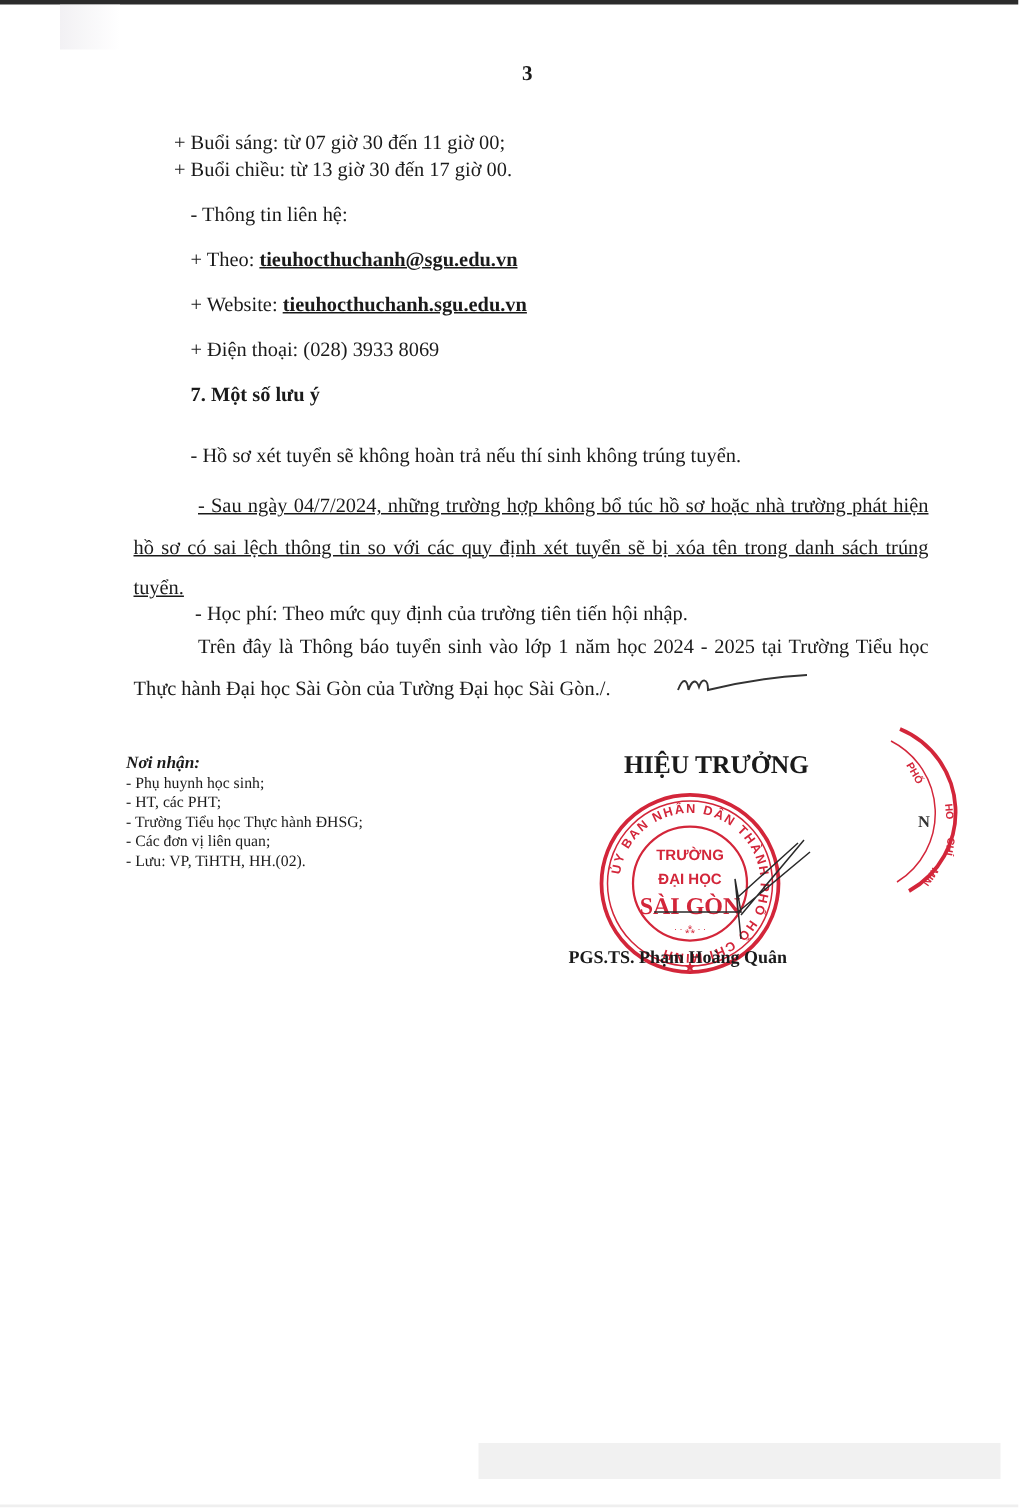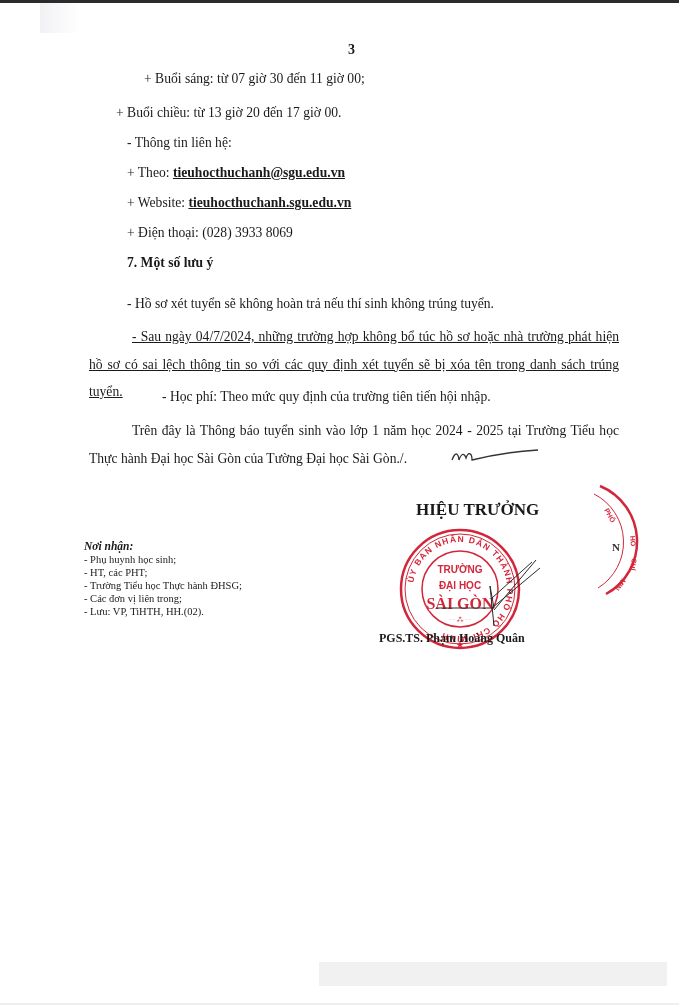--- a/index.html
+++ b/index.html
@@ -112,7 +112,7 @@
 
 <div class="page-number">3</div>
 
-<div class="line" style="left:116px; top:70px;margin-left:28px;">+ Buổi sáng: từ 07 giờ 30  đến 11 giờ 00;</div>
+<div class="line" style="left:116px; top:86px;">+ Buổi sáng: từ 07 giờ 30  đến 11 giờ 00;</div>
 <div class="line" style="left:116px; top:104px;">+ Buổi chiều: từ 13 giờ 20  đến 17 giờ 00.</div>
 
 <div class="line" style="left:127px; top:134px;text-align:center;">- Thông tin liên hệ:</div>

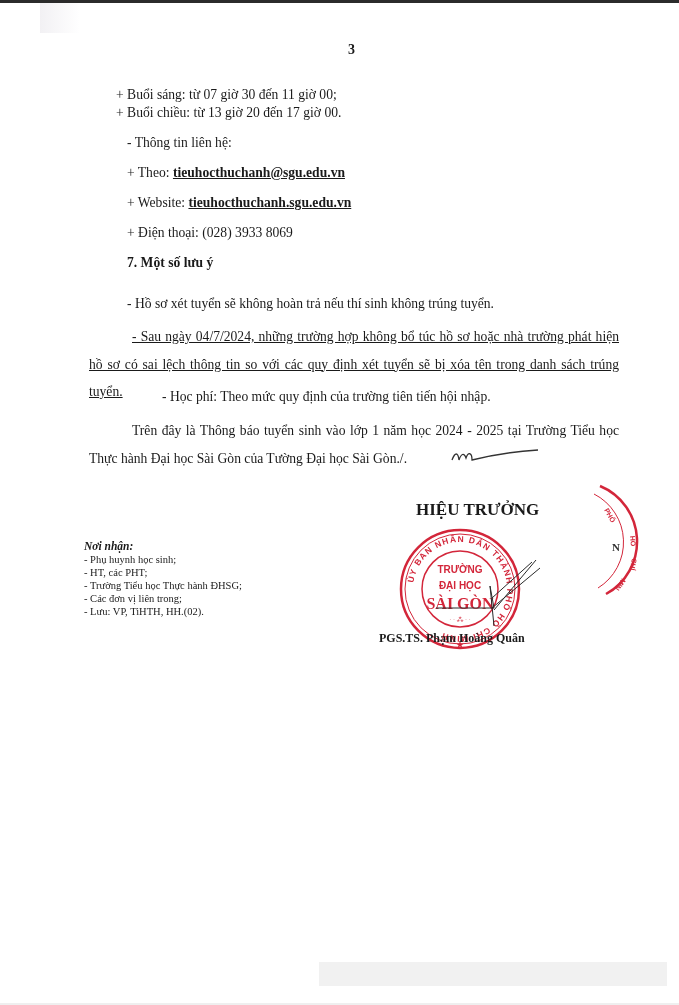--- a/index.html
+++ b/index.html
@@ -113,7 +113,7 @@
 <div class="page-number">3</div>
 
 <div class="line" style="left:116px; top:86px;">+ Buổi sáng: từ 07 giờ 30  đến 11 giờ 00;</div>
-<div class="line" style="left:116px; top:104px;">+ Buổi chiều: từ 13 giờ 20  đến 17 giờ 00.</div>
+<div class="line" style="left:116px; top:104px;">+ Buổi chiều: từ 13 giờ 30  đến 17 giờ 00.</div>
 
 <div class="line" style="left:127px; top:134px;text-align:center;">- Thông tin liên hệ:</div>
 <div class="line" style="left:127px; top:164px;"><span>+ Theo: </span><span class="link">tieuhocthuchanh@sgu.edu.vn</span></div>

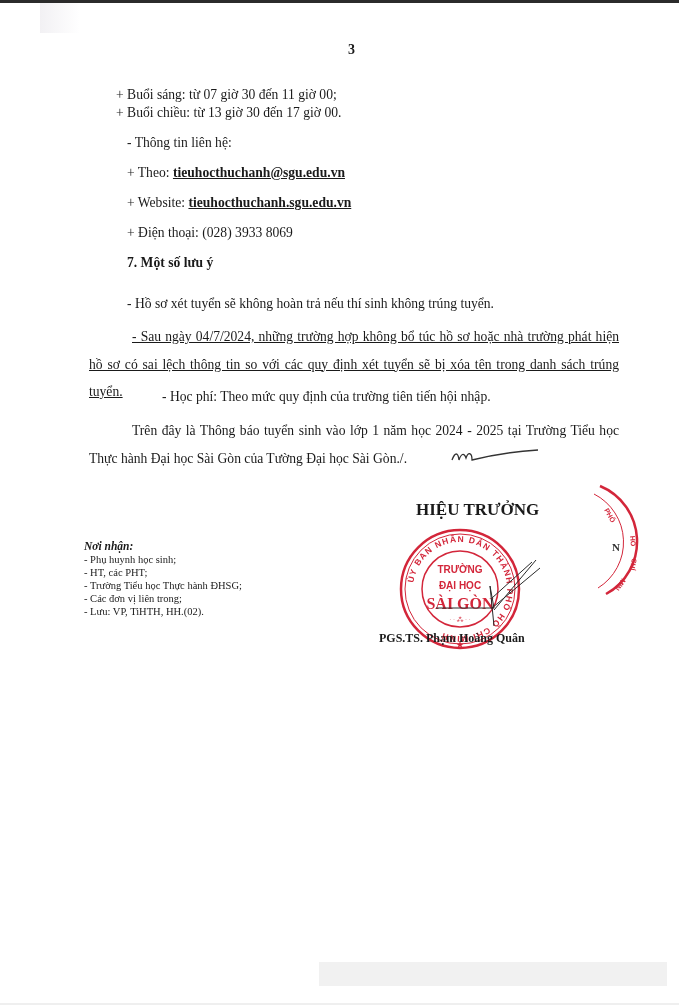--- a/index.html
+++ b/index.html
@@ -125,7 +125,7 @@
 
 <div class="justify" style="top:323px;text-decoration:underline;">- Sau ngày 04/7/2024, những trường hợp không bổ túc hồ sơ hoặc nhà trường phát hiện hồ sơ có sai lệch thông tin so với các quy định xét tuyển sẽ bị xóa tên trong danh sách trúng tuyển.</div>
 
-<div class="line" style="left:130px; top:388px;margin-left:32px;">- Học phí: Theo mức quy định của trường tiên tiến hội nhập.</div>
+<div class="line" style="left:130px; top:400px;">- Học phí: Theo mức quy định của trường tiên tiến hội nhập.</div>
 
 <div class="justify" style="top:417px;"><span>Trên đây là Thông báo tuyển sinh vào lớp 1 năm học 2024 - 2025 tại Trường Tiểu học Thực hành Đại học Sài Gòn của Tường Đại học Sài Gòn./.</span></div>
 

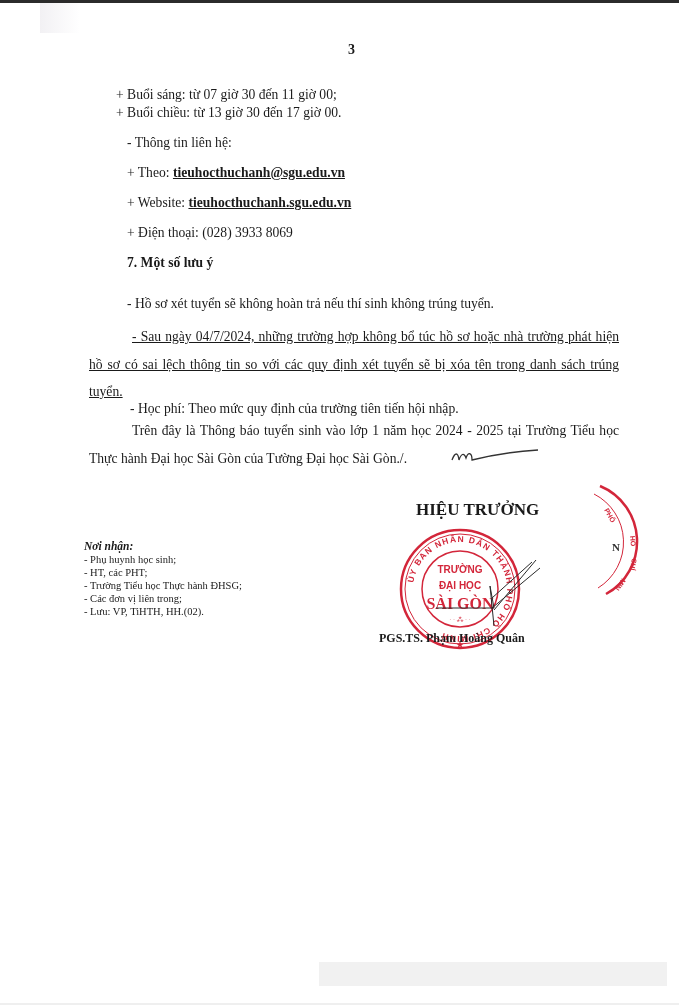--- a/index.html
+++ b/index.html
@@ -52,7 +52,6 @@
       left: 84px; top: 503px;
       font-size: 10.5px;
       line-height: 13px;
-      margin-top: 37px;
     }
     .recipients .title {
       font-weight: bold;

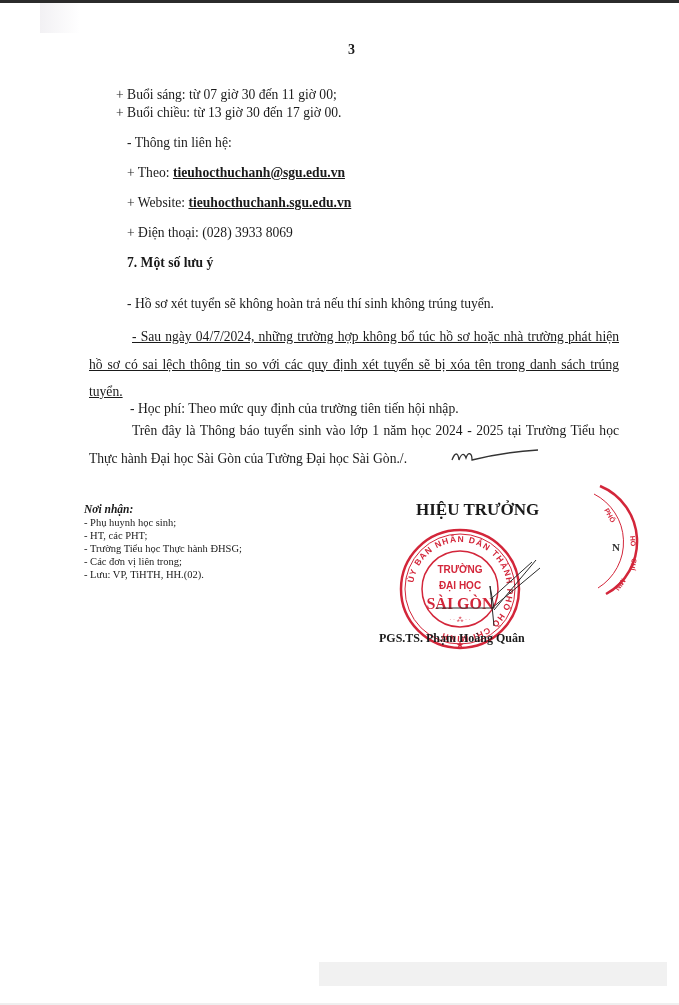--- a/index.html
+++ b/index.html
@@ -137,7 +137,7 @@
   <div>- Phụ huynh học sinh;</div>
   <div>- HT, các PHT;</div>
   <div>- Trường Tiểu học Thực hành ĐHSG;</div>
-  <div>- Các đơn vị liên trong;</div>
+  <div>- Các đơn vị liên quan;</div>
   <div>- Lưu: VP, TiHTH, HH.(02).</div>
 </div>
 

